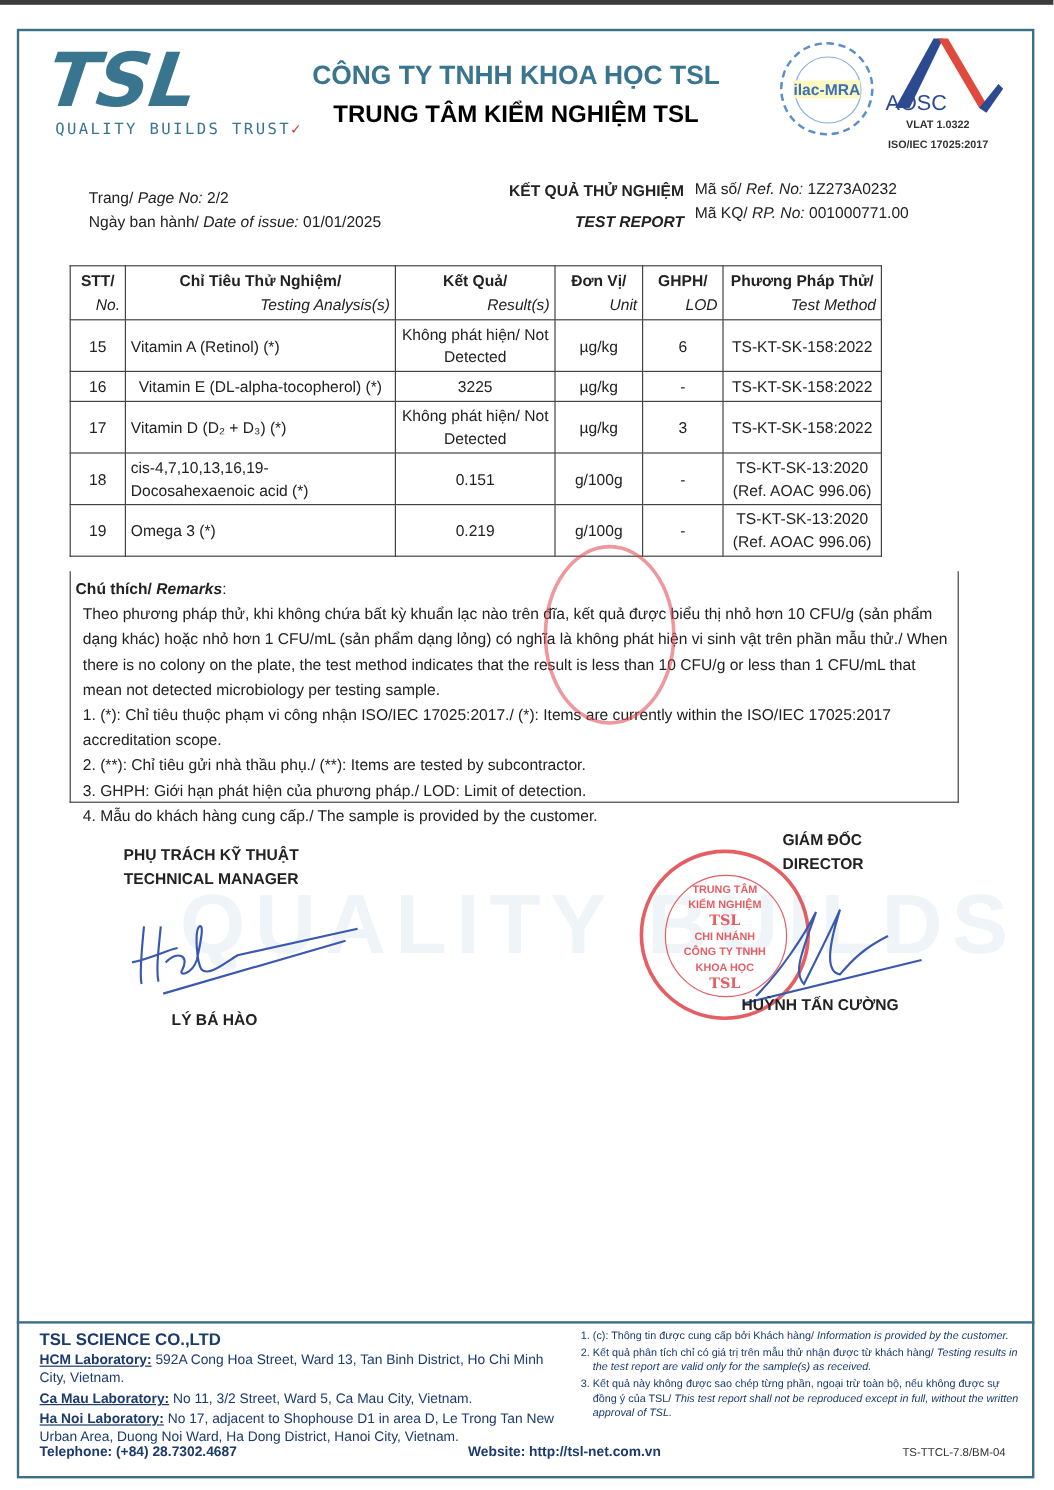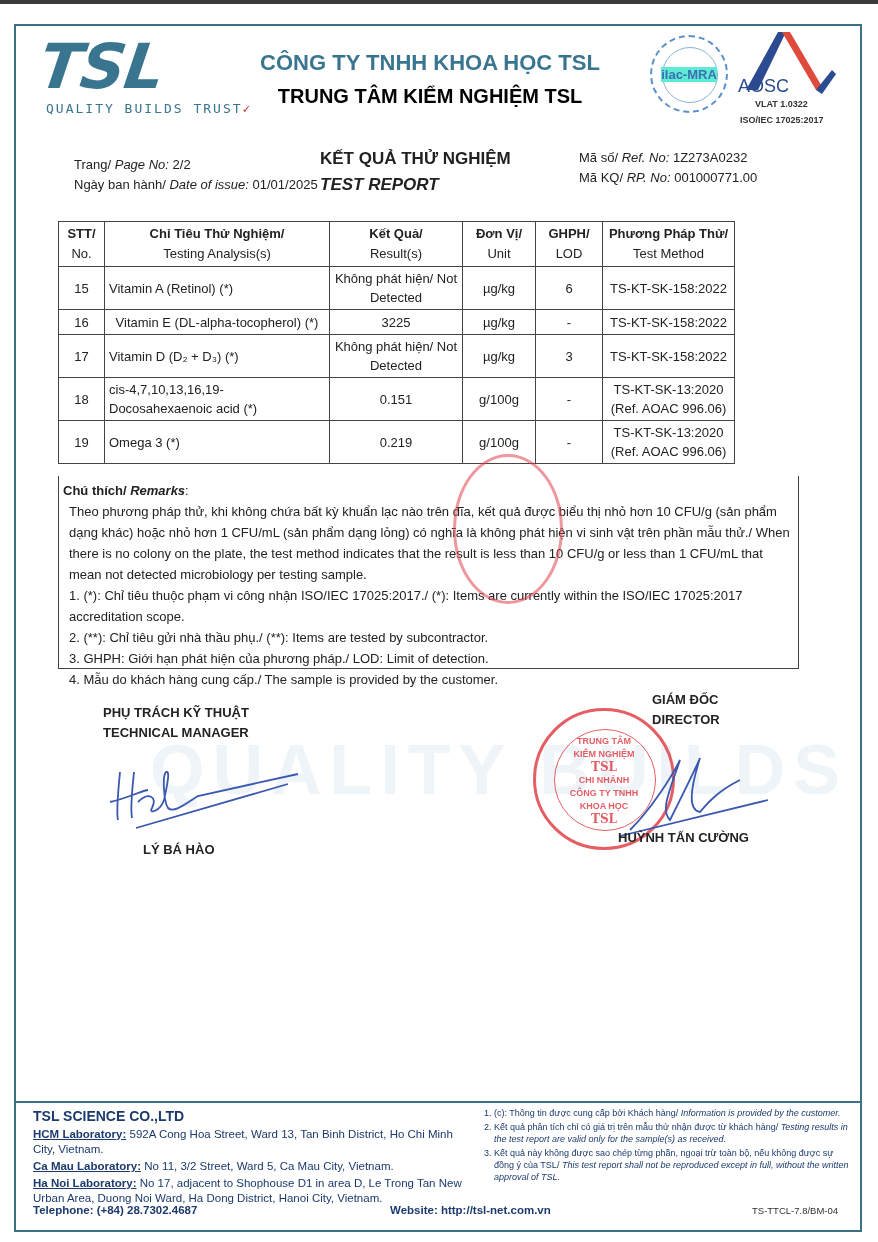--- a/index.html
+++ b/index.html
@@ -19,7 +19,7 @@
   .ilac { position:absolute; left:650px; top:35px; width:78px; height:78px; border-radius:50%; border:2px dashed #5a8fc8; box-sizing:border-box;
           display:flex; align-items:center; justify-content:center; }
   .ilac-ring { position:absolute; left:10px; top:10px; width:54px; height:54px; border-radius:50%; border:1px solid #8ab0d8; }
-  .ilac span { position:relative; font-size:13px; color:#3c6fb4; font-weight:bold; background:#5eead4; }
+  .ilac span { position:relative; font-size:13px; color:#3c6fb4; font-weight:bold; background:#fef9c3; }
   .aosc { position:absolute; left:736px; top:30px; width:100px; height:70px; }
   .aosc-text { position:absolute; left:738px; top:76px; font-size:18px; color:#2c4a8f; }
   .aosc-vlat { position:absolute; left:755px; top:99px; font-size:9px; font-weight:bold; color:#333; }

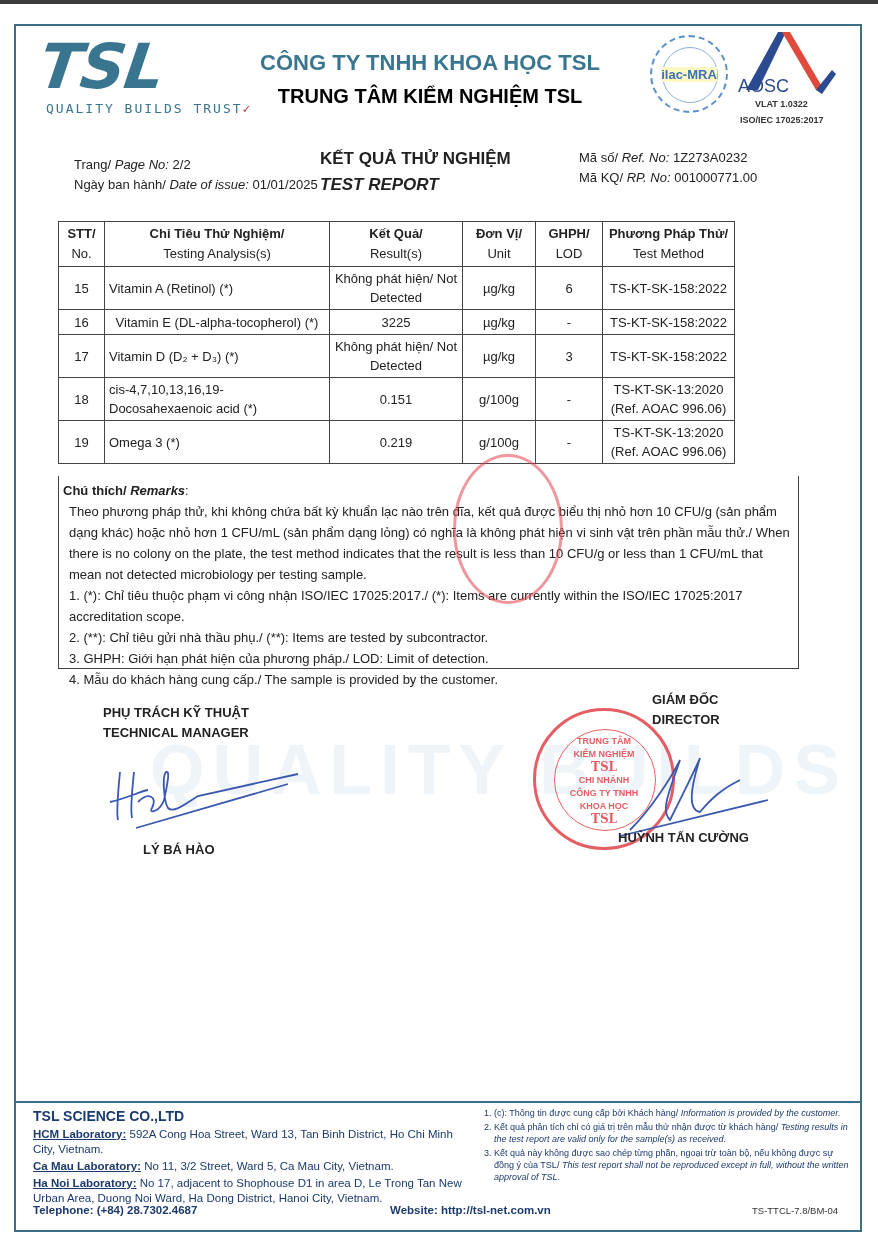--- a/index.html
+++ b/index.html
@@ -27,7 +27,7 @@
 
   
   .meta-left { position:absolute; left:74px; top:155px; font-size:13px; line-height:20px; }
-  .meta-title { position:absolute; left:320px; top:146px; width:250px; text-align:left; font-weight:bold; font-size:17px; line-height:26px; }
+  .meta-title { position:absolute; left:320px; top:146px; width:250px; text-align:right; font-weight:bold; font-size:13px; line-height:26px; }
   .meta-title .en { font-style:italic; }
   .meta-right { position:absolute; left:579px; top:148px; font-size:13px; line-height:20px; }
   i.it { font-style:italic; }

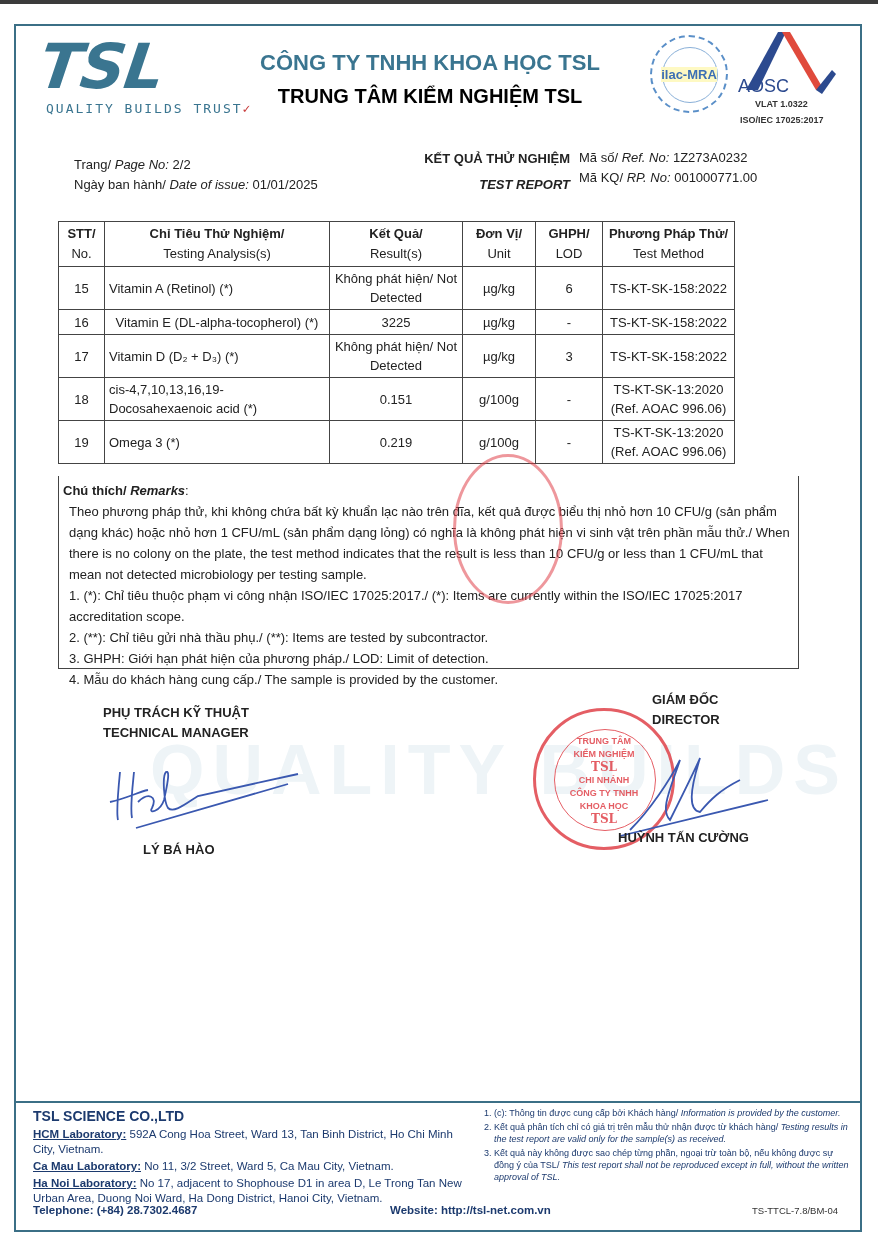--- a/index.html
+++ b/index.html
@@ -37,7 +37,7 @@
   table.results td, table.results th { border:1px solid #444; padding:2px 4px; vertical-align:middle; }
   table.results th { font-weight:normal; line-height:20px; height:40px; }
   th .vi { font-weight:bold; display:block; }
-  th .en { display:block; }
+  th .en { font-style:italic; display:block;text-align:right; }
   td.c { text-align:center; }
   tr.r2 td { height:36px; line-height:19px; }
   tr.r1 td { height:20px;text-align:center; }

